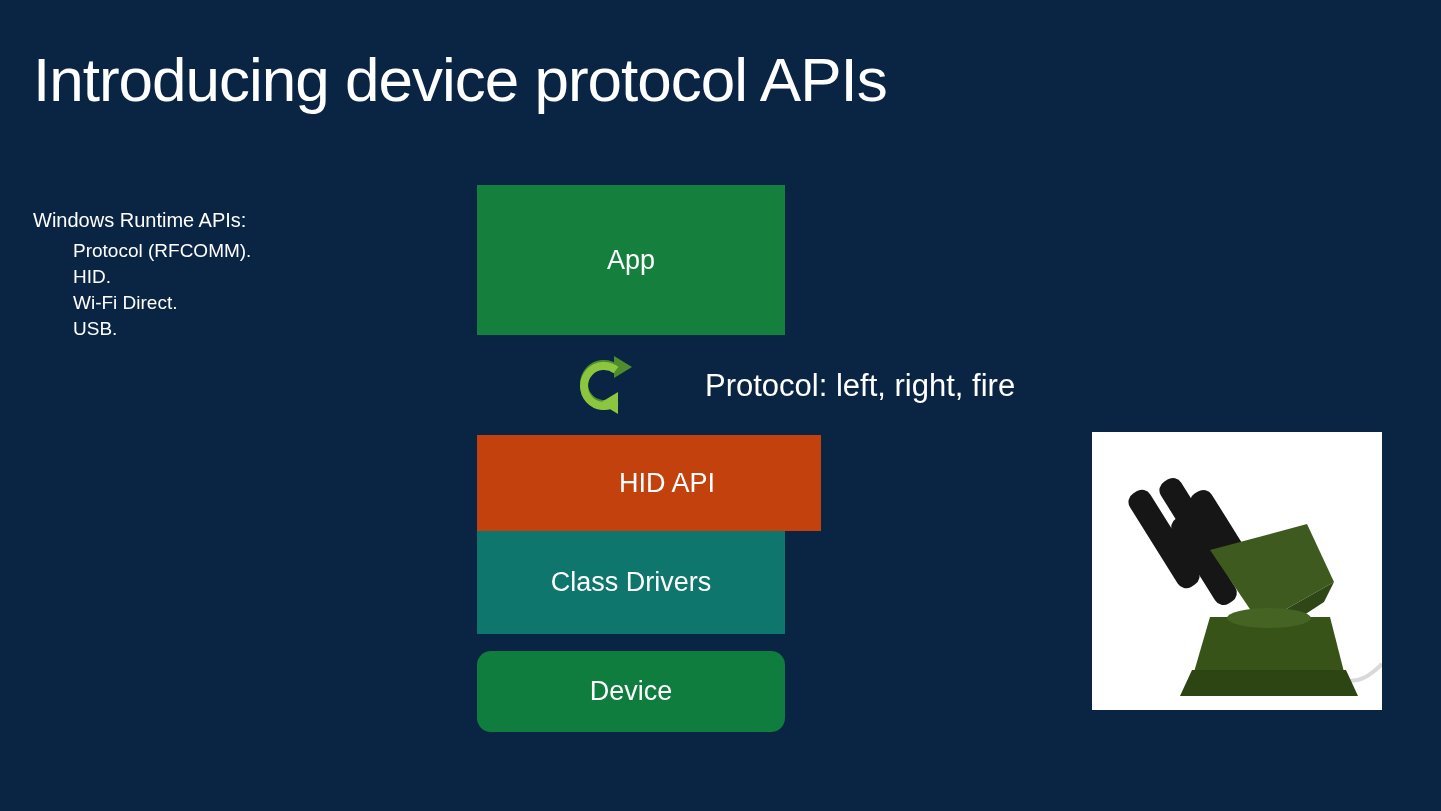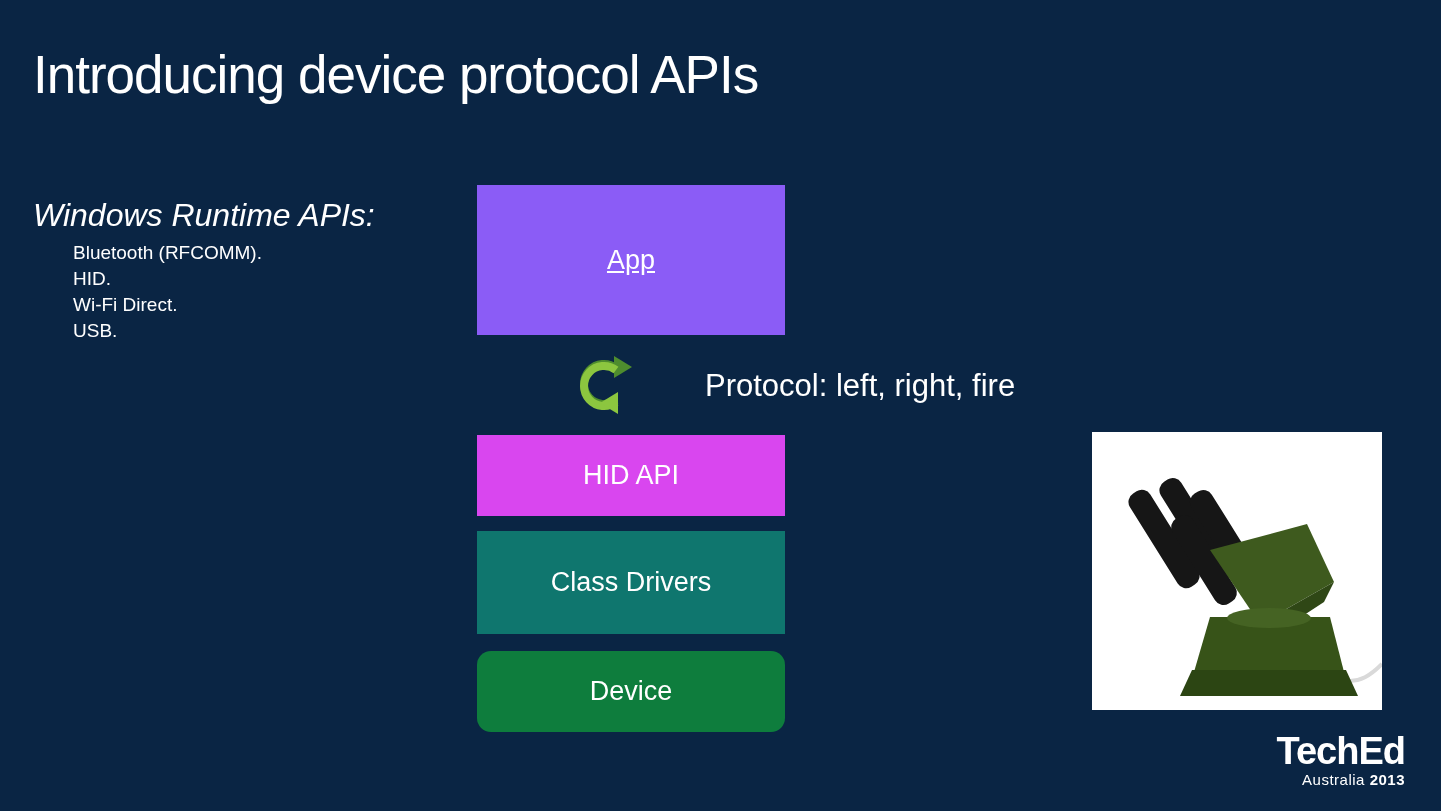--- a/index.html
+++ b/index.html
@@ -19,7 +19,7 @@
     position:absolute;
     left:33px;
     top:44px;
-    font-size:53px;
+    font-size:62px;
     font-weight:400;
     letter-spacing:-1px;
     margin:0;

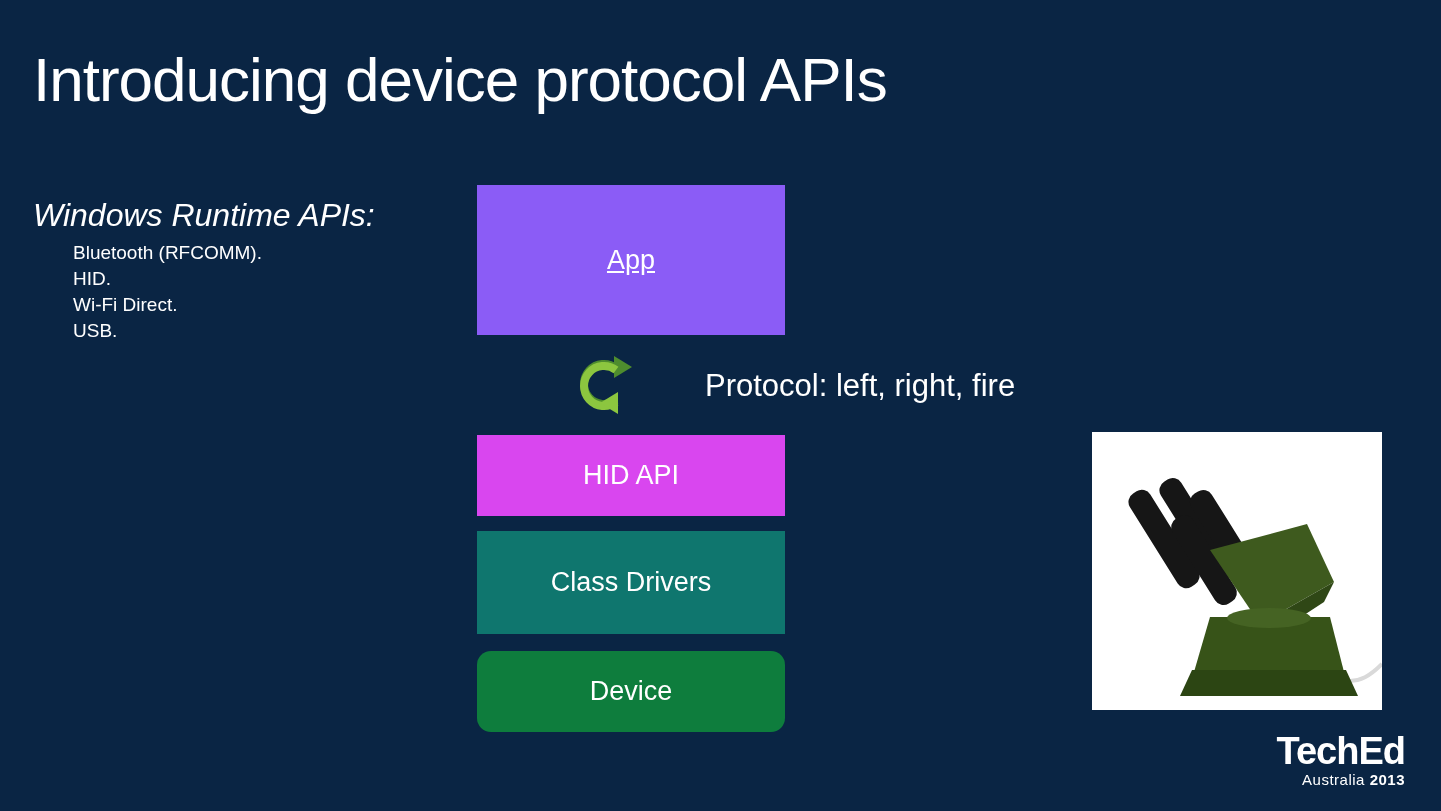--- a/index.html
+++ b/index.html
@@ -33,10 +33,9 @@
     width:420px;
   }
   .left-heading{
-    font-size:32px;
+    font-size:20px;
     font-weight:400;
-    margin:0 0 6px 0;
-    font-style:italic;
+    margin:12px 0 6px 0;
   }
   .left-list{
     margin:0;

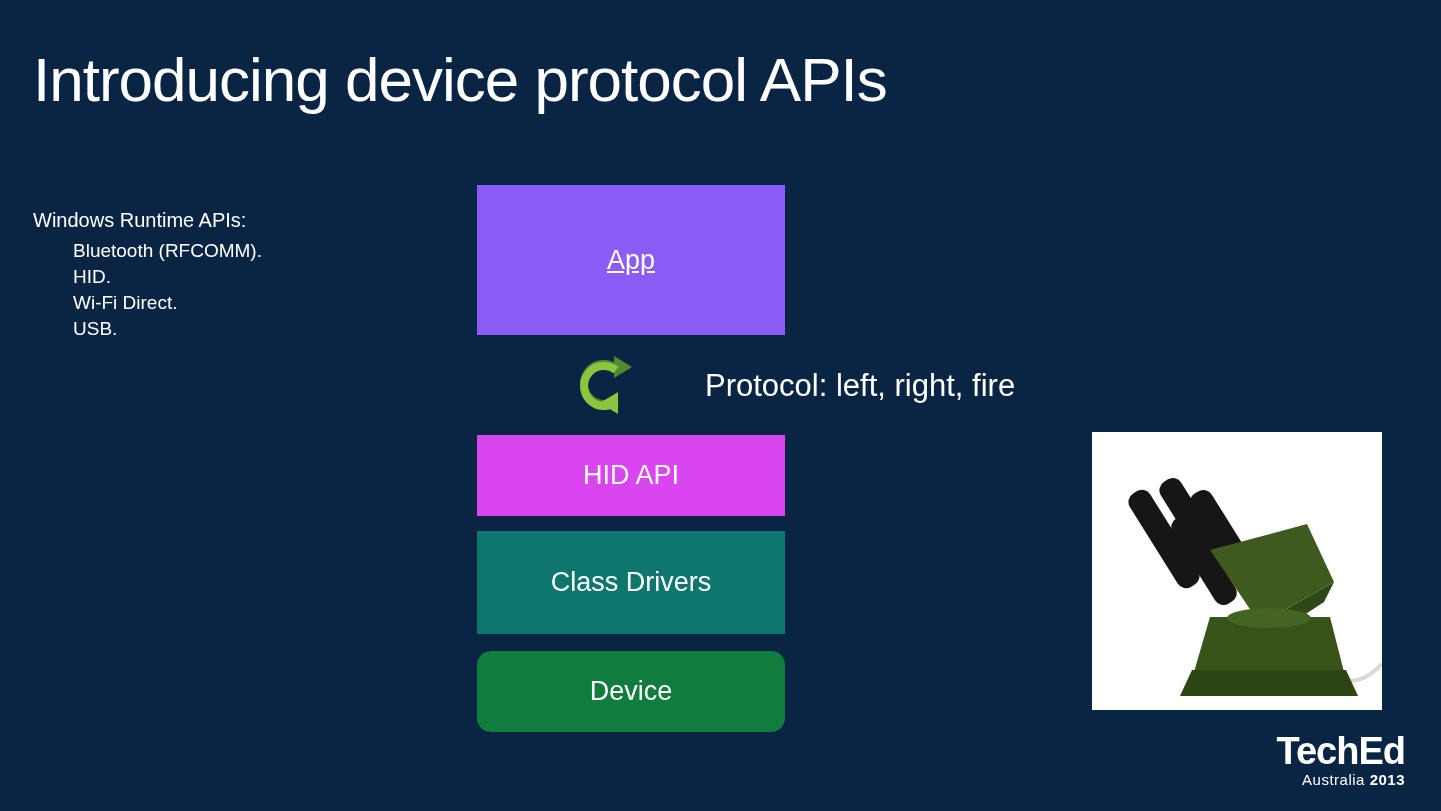--- a/index.html
+++ b/index.html
@@ -113,7 +113,7 @@
   <div class="left-panel">
     <p class="left-heading">Windows Runtime APIs:</p>
     <ul class="left-list">
-      <li>Bluetooth (RFCOMM).</li>
+      <li>Protocol (RFCOMM).</li>
       <li>HID.</li>
       <li>Wi-Fi Direct.</li>
       <li>USB.</li>

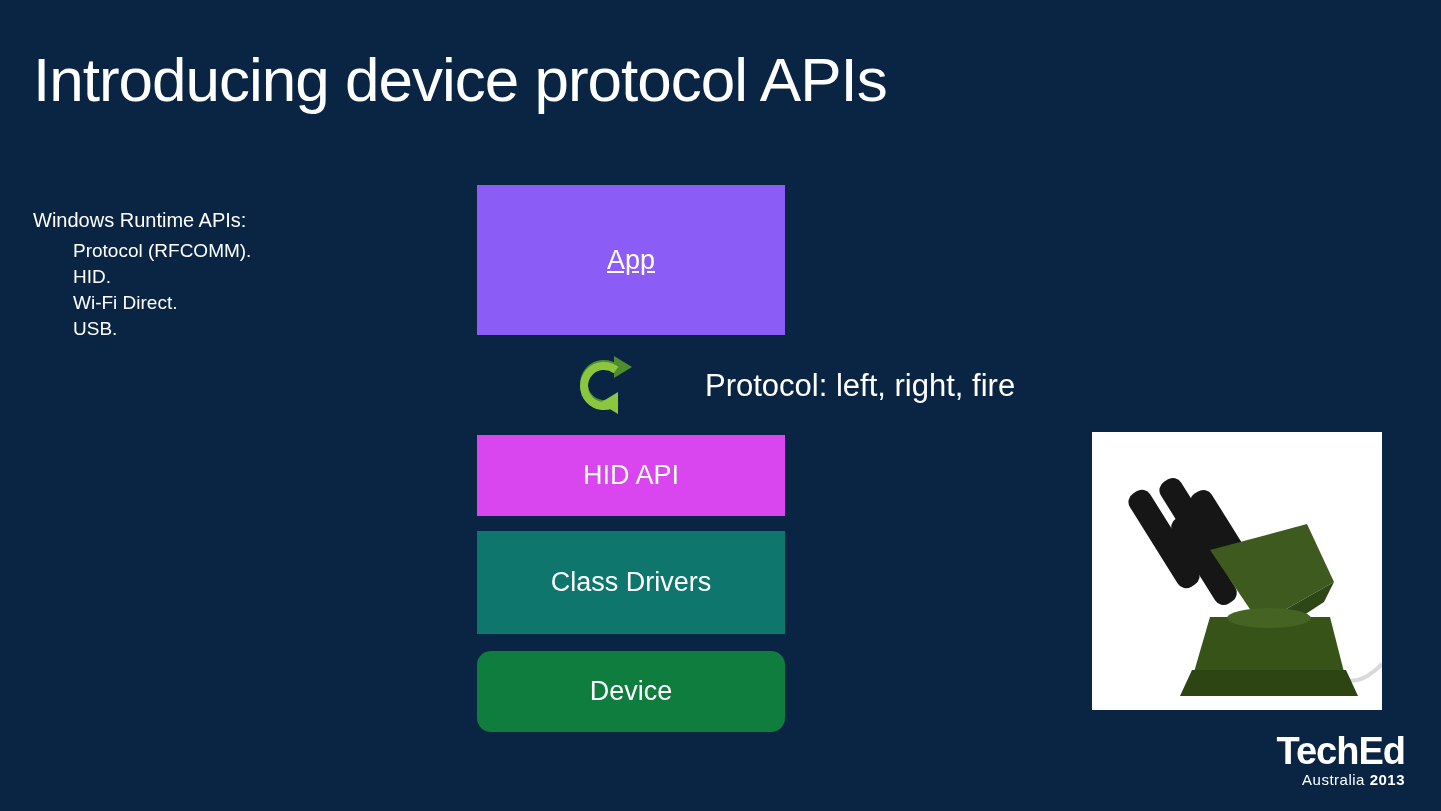--- a/index.html
+++ b/index.html
@@ -56,7 +56,7 @@
     font-size:27px;
     color:#ffffff;
   }
-  .box-app{ top:185px; height:150px; background:#8b5cf6;text-decoration:underline; }
+  .box-app{ top:185px; height:150px; background:#15803d; }
   .box-hid{ top:435px; height:81px; background:#d946ef; }
   .box-class{ top:531px; height:103px; background:#0f766e; }
   .box-device{ top:651px; height:81px; background:#0e7d3d;border-radius:14px; }

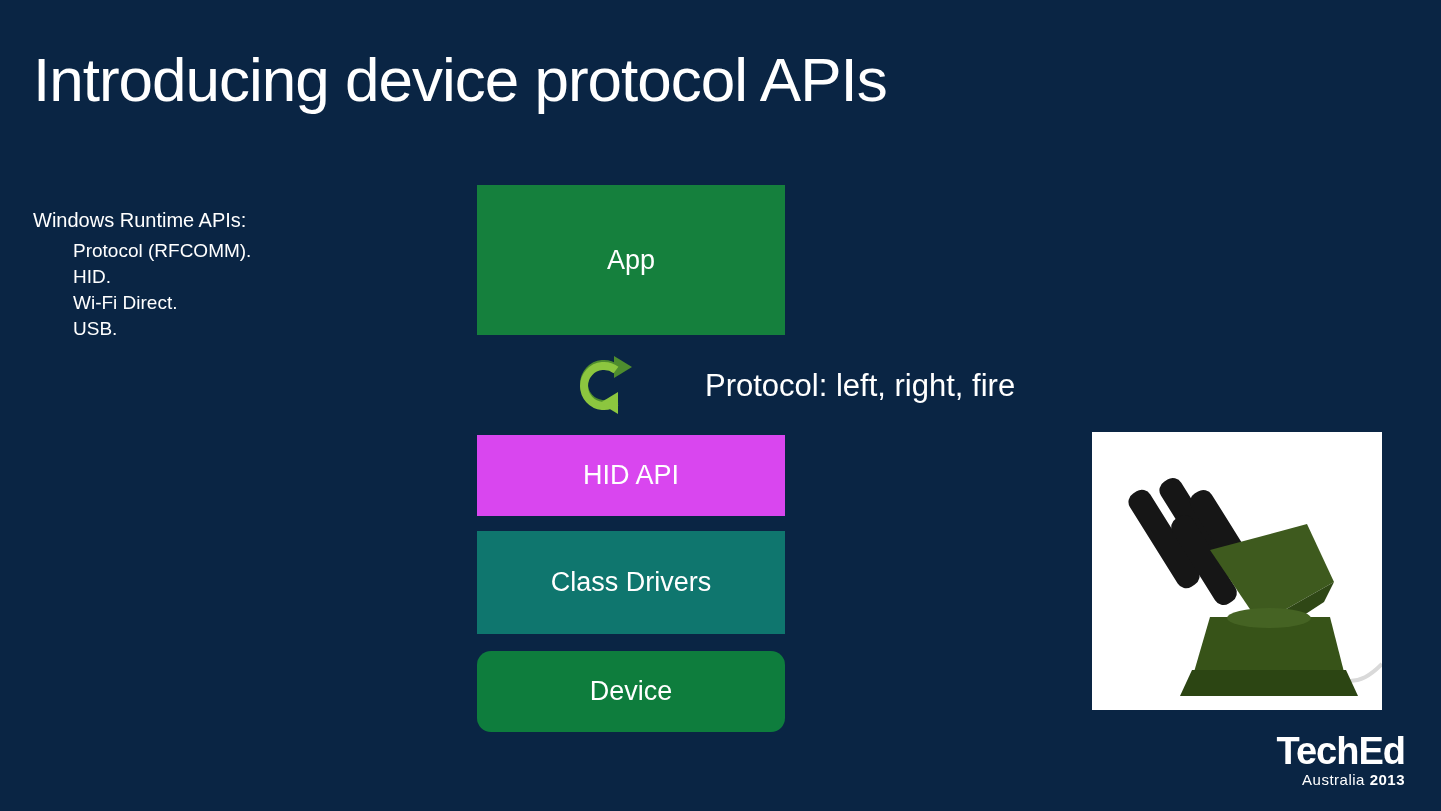--- a/index.html
+++ b/index.html
@@ -57,7 +57,7 @@
     color:#ffffff;
   }
   .box-app{ top:185px; height:150px; background:#15803d; }
-  .box-hid{ top:435px; height:81px; background:#d946ef; }
+  .box-hid{ top:435px; height:96px; background:#c2410c;padding-left:36px; }
   .box-class{ top:531px; height:103px; background:#0f766e; }
   .box-device{ top:651px; height:81px; background:#0e7d3d;border-radius:14px; }
   .sync-icon{

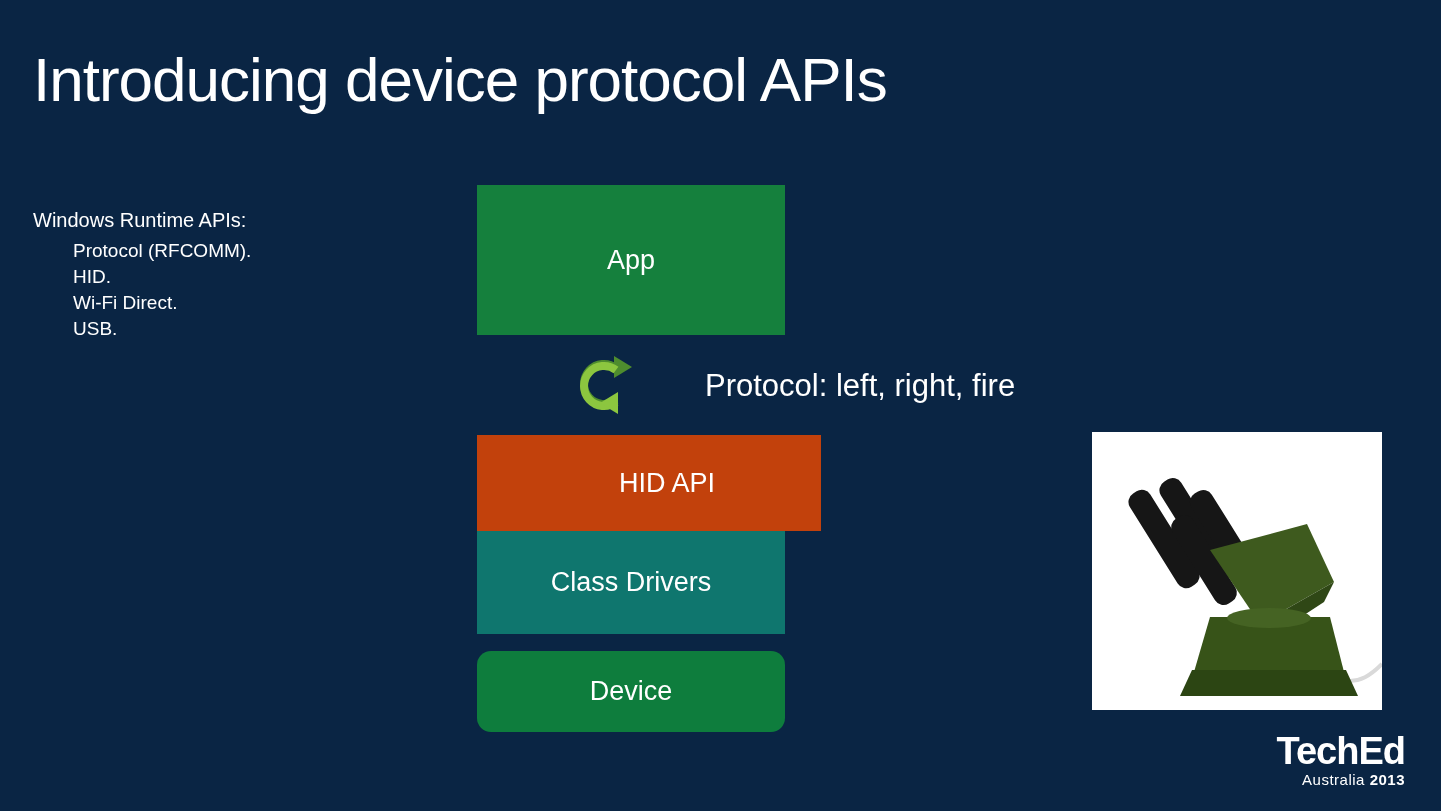--- a/index.html
+++ b/index.html
@@ -167,13 +167,6 @@
     </svg>
   </div>
 
-  <div class="logo">
-    <div class="logo-brand">TechEd</div>
-    <div class="logo-sub">
-      <span class="region">Australia</span>
-      <span class="year">2013</span>
-    </div>
-  </div>
 
 </div>
 

